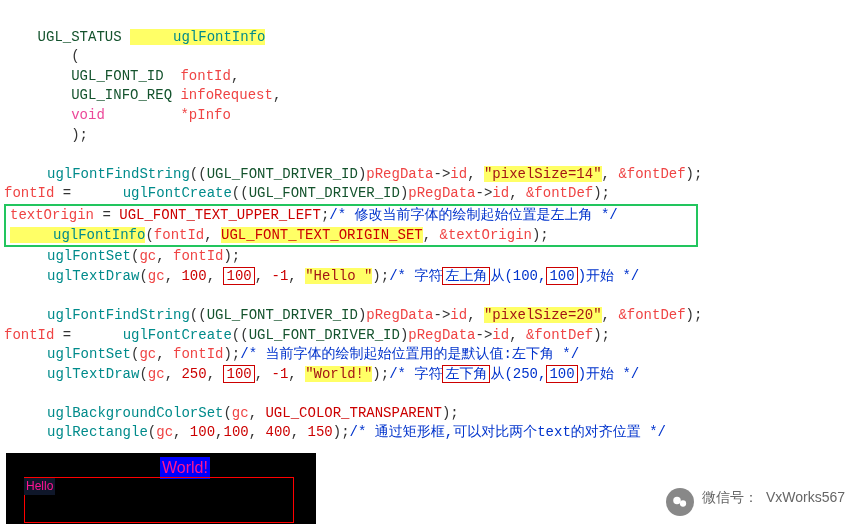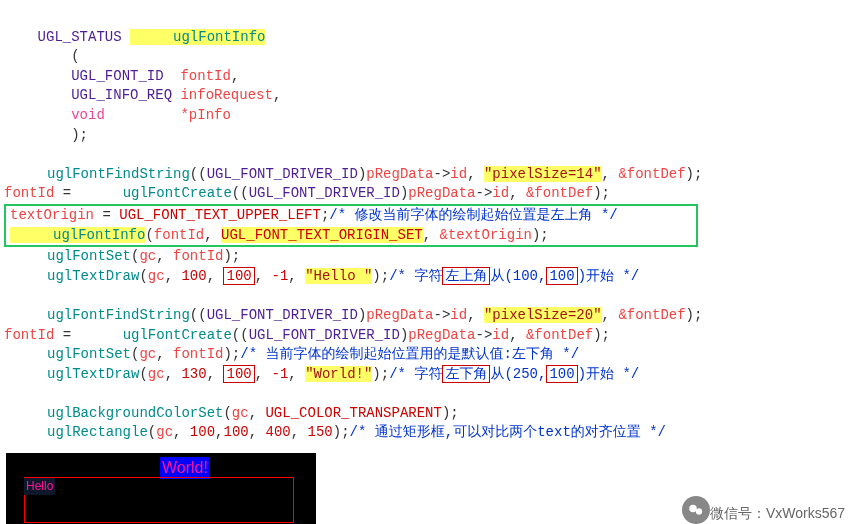--- a/index.html
+++ b/index.html
@@ -17,7 +17,7 @@
     color: #333;
     position: relative;
   }
-  .kw-type { color: #4c1d95; }   
+  .kw-type { color: #14532d; }   
   .kw-void { color: #ec4899; }
   .id-blue { color: #ef4444; }   
   .id-teal { color: #008b8b; padding-left: 43px; }   

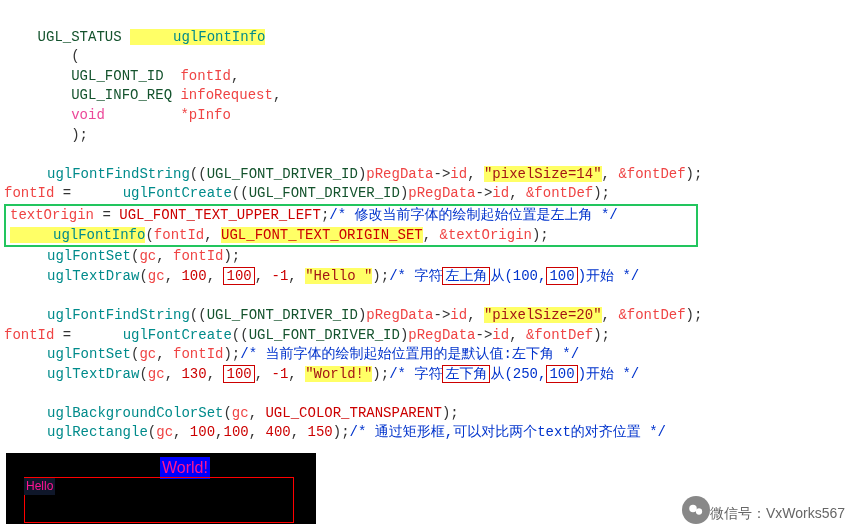--- a/index.html
+++ b/index.html
@@ -100,7 +100,7 @@
 <span class="id-teal">uglFontFindString</span>((<span class="kw-type">UGL_FONT_DRIVER_ID</span>)<span class="id-blue">pRegData</span>-&gt;<span class="id-blue">id</span>, <span class="str hl">"pixelSize=20"</span>, <span class="id-blue">&amp;fontDef</span>);
 <span class="id-blue">fontId</span> = <span class="id-teal">uglFontCreate</span>((<span class="kw-type">UGL_FONT_DRIVER_ID</span>)<span class="id-blue">pRegData</span>-&gt;<span class="id-blue">id</span>, <span class="id-blue">&amp;fontDef</span>);
 <span class="id-teal">uglFontSet</span>(<span class="id-blue">gc</span>, <span class="id-blue">fontId</span>);<span class="comment">/* 当前字体的绘制起始位置用的是默认值:左下角 */</span>
-<span class="id-teal">uglTextDraw</span>(<span class="id-blue">gc</span>, <span class="num">130</span>, <span class="num boxed">100</span>, <span class="num">-1</span>, <span class="str hl">"World!"</span>);<span class="comment">/* 字符</span><span class="comment boxed">左下角</span><span class="comment">从(250,</span><span class="comment boxed">100</span><span class="comment">)开始 */</span>
+<span class="id-teal">uglTextDraw</span>(<span class="id-blue">gc</span>, <span class="num">250</span>, <span class="num boxed">100</span>, <span class="num">-1</span>, <span class="str hl">"World!"</span>);<span class="comment">/* 字符</span><span class="comment boxed">左下角</span><span class="comment">从(250,</span><span class="comment boxed">100</span><span class="comment">)开始 */</span>
 
 <span class="id-teal">uglBackgroundColorSet</span>(<span class="id-blue">gc</span>, <span class="id-red">UGL_COLOR_TRANSPARENT</span>);
 <span class="id-teal">uglRectangle</span>(<span class="id-blue">gc</span>, <span class="num">100</span>,<span class="num">100</span>, <span class="num">400</span>, <span class="num">150</span>);<span class="comment">/* 通过矩形框,可以对比两个text的对齐位置 */</span>

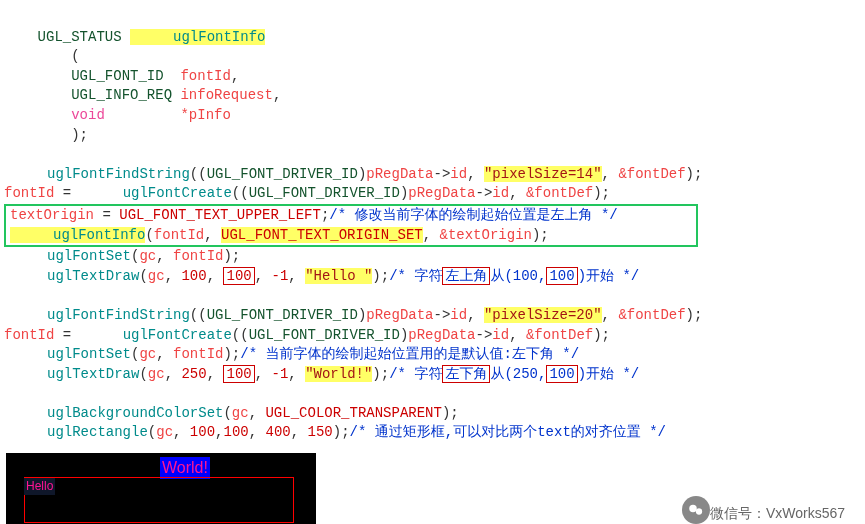--- a/index.html
+++ b/index.html
@@ -62,12 +62,13 @@
   .footer {
     position: absolute;
     right: 20px;
-    bottom: 0;
+    bottom: 8px;
     font-family: sans-serif;
     font-size: 14px;
     color: #666;
     display: flex;
-    align-items: flex-end;
+    align-items: flex-start;
+    gap: 8px;
   }
   .wechat-icon {
     width: 28px; height: 28px;

